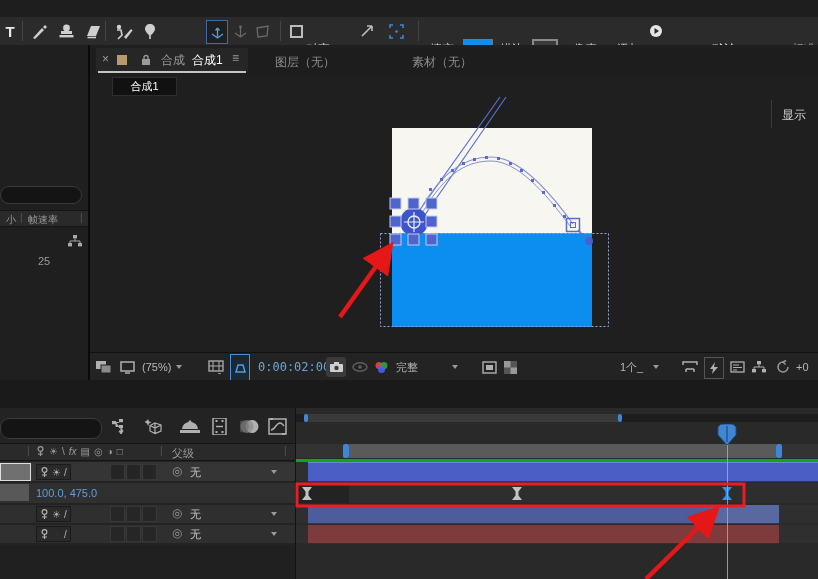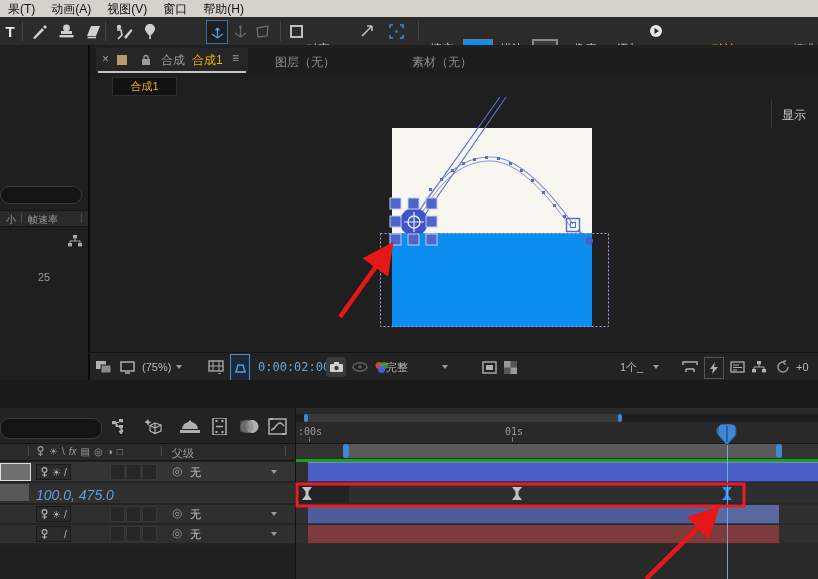--- a/index.html
+++ b/index.html
@@ -50,13 +50,6 @@
 
 <div class="app">
 
-  <div class="abs menubar">
-    <span class="menu-item">果(T)</span>
-    <span class="menu-item">动画(A)</span>
-    <span class="menu-item">视图(V)</span>
-    <span class="menu-item">窗口</span>
-    <span class="menu-item">帮助(H)</span>
-  </div>
 
   <div class="abs toolbar">
     <div class="tool" style="left:1px;width:18px;font-weight:bold;font-size:15px;color:#e8e8e8;">T</div>

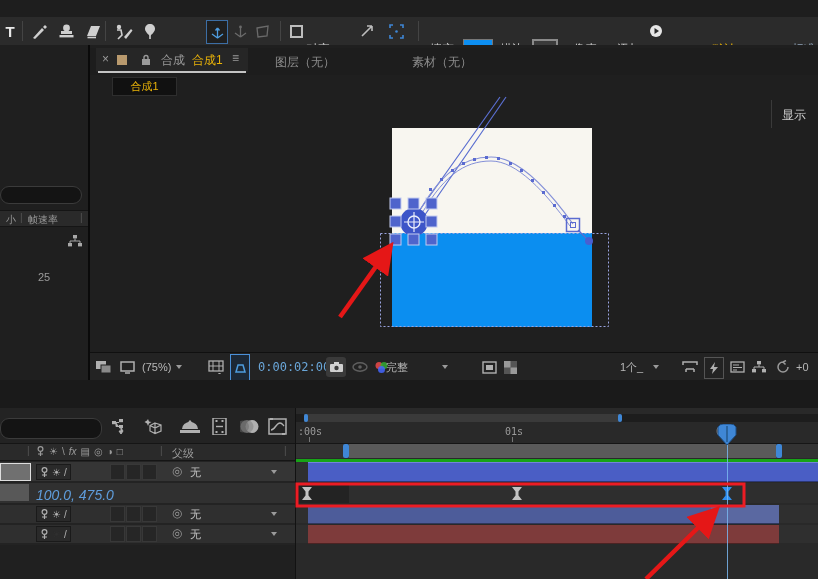--- a/index.html
+++ b/index.html
@@ -15,7 +15,7 @@
   .toolbar{left:0;top:17px;width:818px;height:28px;background:#2b2b2b;border-bottom:1px solid #0c0c0c;}
   .tool{position:absolute;top:3px;height:22px;display:flex;align-items:center;justify-content:center;color:#cfcfcf;}
   .sep{position:absolute;top:4px;width:1px;height:20px;background:#444;}
-  .blue{color:#eab308;}
+  .blue{color:#ffffff;}
   .chev{display:inline-block;width:0;height:0;border-left:3px solid transparent;border-right:3px solid transparent;border-top:4px solid #9a9a9a;margin-left:5px;}
   .swatch-fill{width:28px;height:16px;background:#0d8ff2;border:1px solid #777;}
   .swatch-stroke{width:22px;height:15px;background:#3a3a3a;border:2px solid #8a8a8a;position:relative;overflow:hidden;}

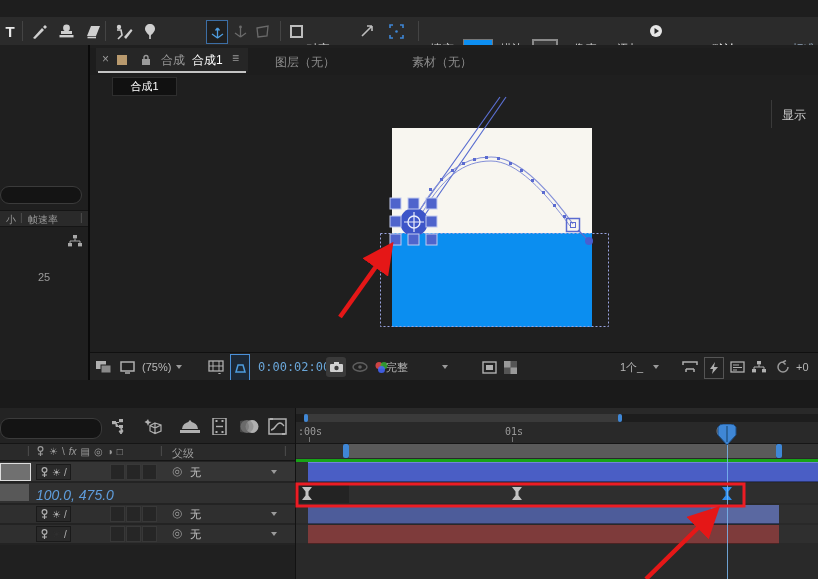--- a/index.html
+++ b/index.html
@@ -154,7 +154,7 @@
           <path d="M7,3.4 V6 M2,8 V6 H12 V8" stroke="#a8a8a8" fill="none"></path>
         </svg>
     </div>
-    <span class="abs txt" style="left:38px;top:210px;color:#9a9a9a;font-size:11px;margin-top:16px;">25</span>
+    <span class="abs txt" style="left:38px;top:210px;color:#9a9a9a;font-size:11px;">25</span>
   </div>
   <div class="abs pdivider"></div>
 

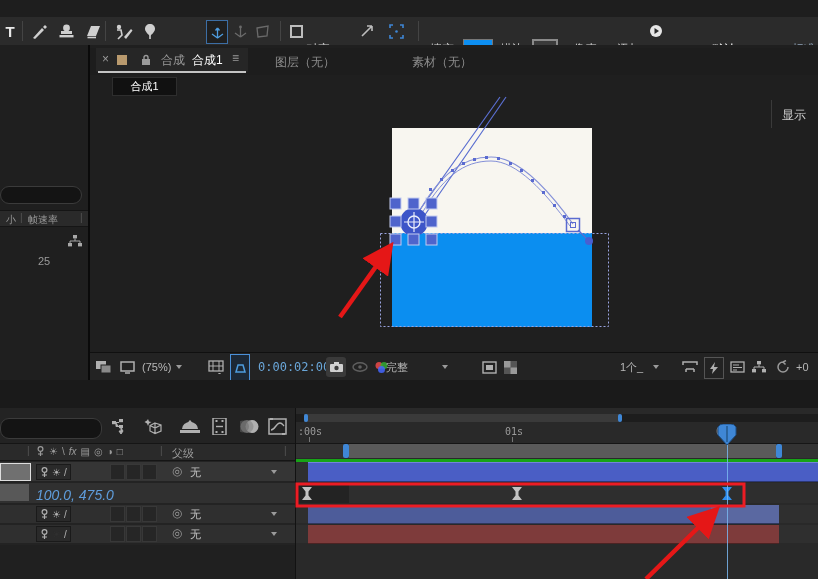--- a/index.html
+++ b/index.html
@@ -284,7 +284,7 @@
           <circle cx="7.5" cy="8.5" r="3.5" fill="#46f" opacity=".85"></circle>
         </svg>
     </div>
-    <div class="vitem" style="left:296px;width:80px;">
+    <div class="vitem" style="left:306px;width:80px;">
       <span>完整</span>
         <span class="chev" style="margin-left:34px;"></span>
     </div>

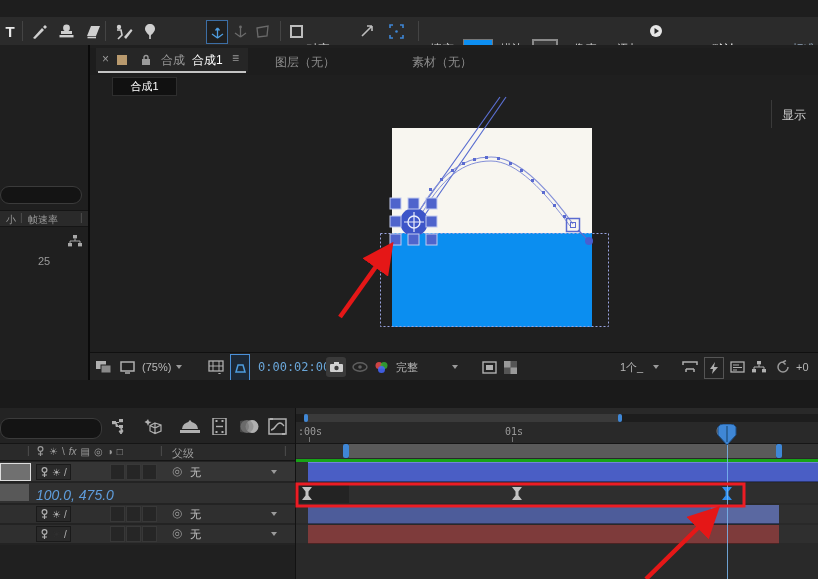--- a/index.html
+++ b/index.html
@@ -479,14 +479,6 @@
         <div class="abs" style="left:322px;top:0;width:4px;height:8px;background:#3f87d6;border-radius:2px;"></div>
       </div>
 
-      <div class="abs" style="left:0;top:14px;width:522px;height:21px;background:#292929;border-bottom:1px solid #161616;">
-        <span class="ticklbl" style="left:2px;">:00s</span>
-        <span class="ticklbl" style="left:209px;">01s</span>
-        <span class="ticklbl" style="left:420px;">02s</span>
-        <div class="abs" style="left:13px;top:15px;width:1px;height:5px;background:#777;"></div>
-        <div class="abs" style="left:216px;top:15px;width:1px;height:5px;background:#777;"></div>
-        <div class="abs" style="left:431px;top:15px;width:1px;height:5px;background:#777;"></div>
-      </div>
 
       <div class="abs" style="left:0;top:36px;width:522px;height:14px;background:#333;">
         <div class="abs" style="left:53px;top:0;width:427px;height:14px;background:#5a5a5a;"></div>

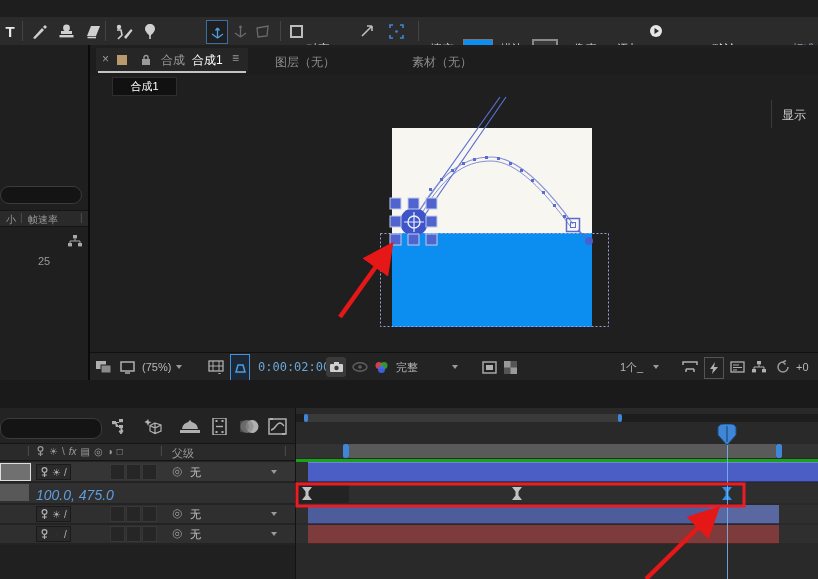--- a/index.html
+++ b/index.html
@@ -430,7 +430,7 @@
 
       <div class="abs" style="left:0;top:75px;width:295px;height:20px;background:#303030;">
         <div class="abs" style="left:0;top:1px;width:29px;height:17px;background:#585858;"></div>
-        <span class="abs txt" style="left:36px;top:4px;color:#5f9ddc;font-size:14px;font-style:italic;">100.0, 475.0</span>
+        <span class="abs txt" style="left:36px;top:4px;color:#5f9ddc;font-size:11px;">100.0, 475.0</span>
       </div>
 
       <div class="abs" style="left:0;top:97px;width:295px;height:18px;background:#2f2f2f;">

